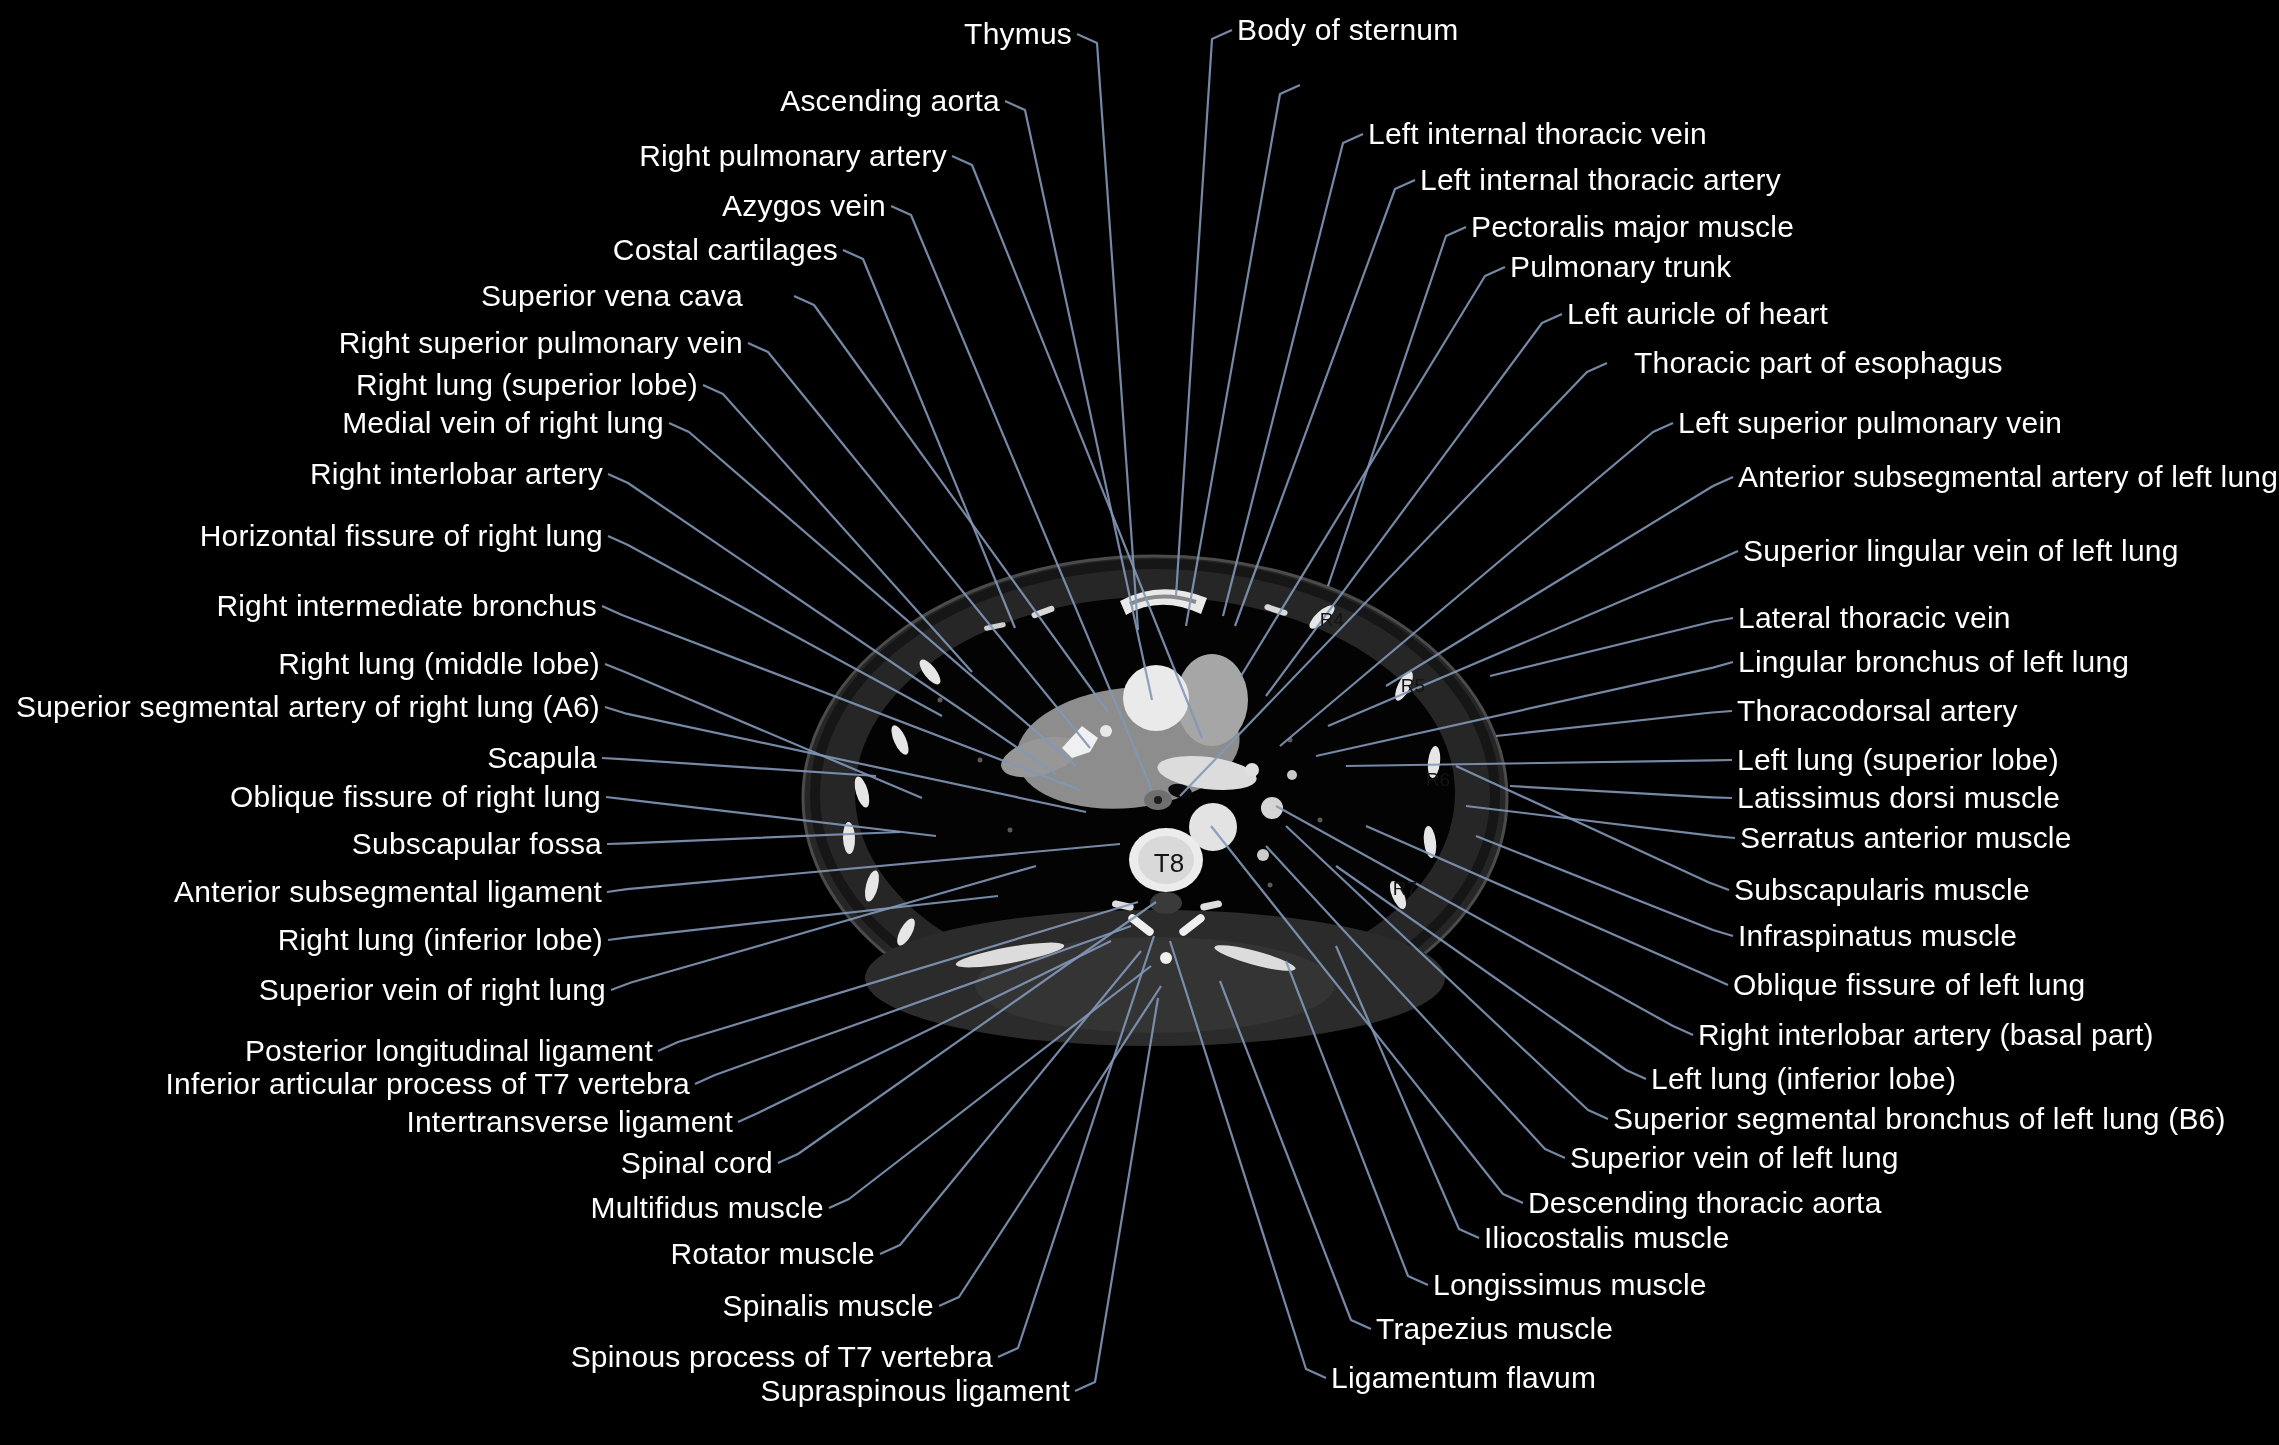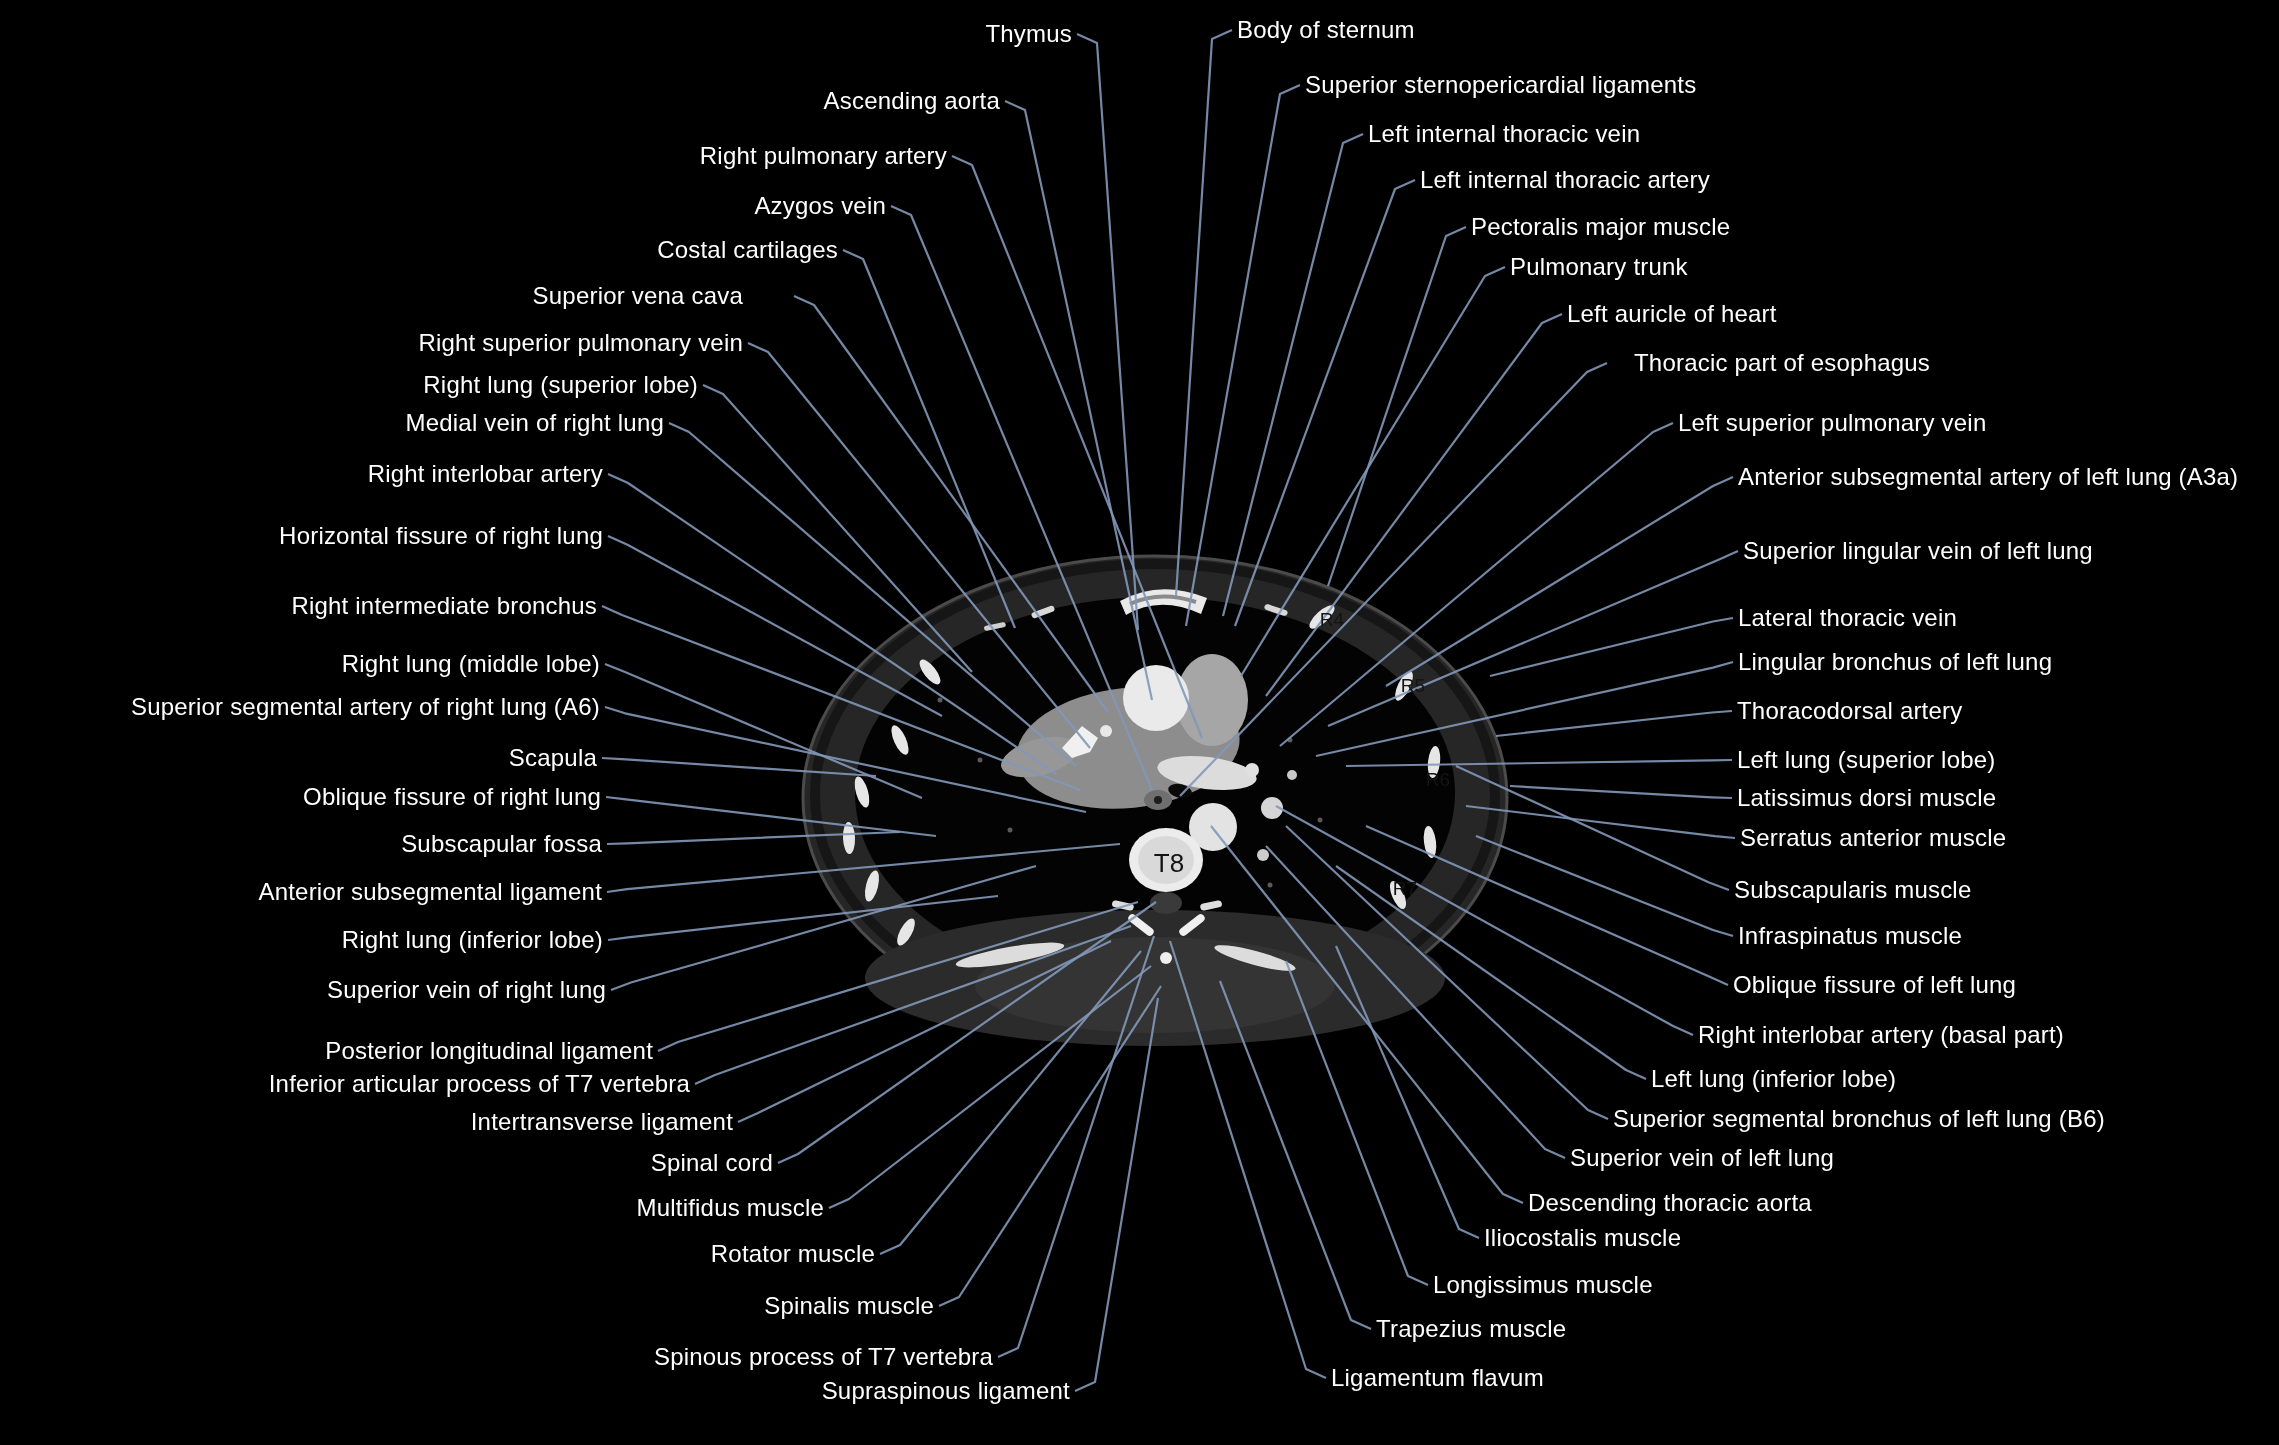--- a/index.html
+++ b/index.html
@@ -15,7 +15,7 @@
     position:absolute;
     transform:translateY(-50%);
     color:#ffffff;
-    font-size:24px;
+    font-size:30px;
     line-height:1.05;
     white-space:nowrap;
     letter-spacing:0.2px;

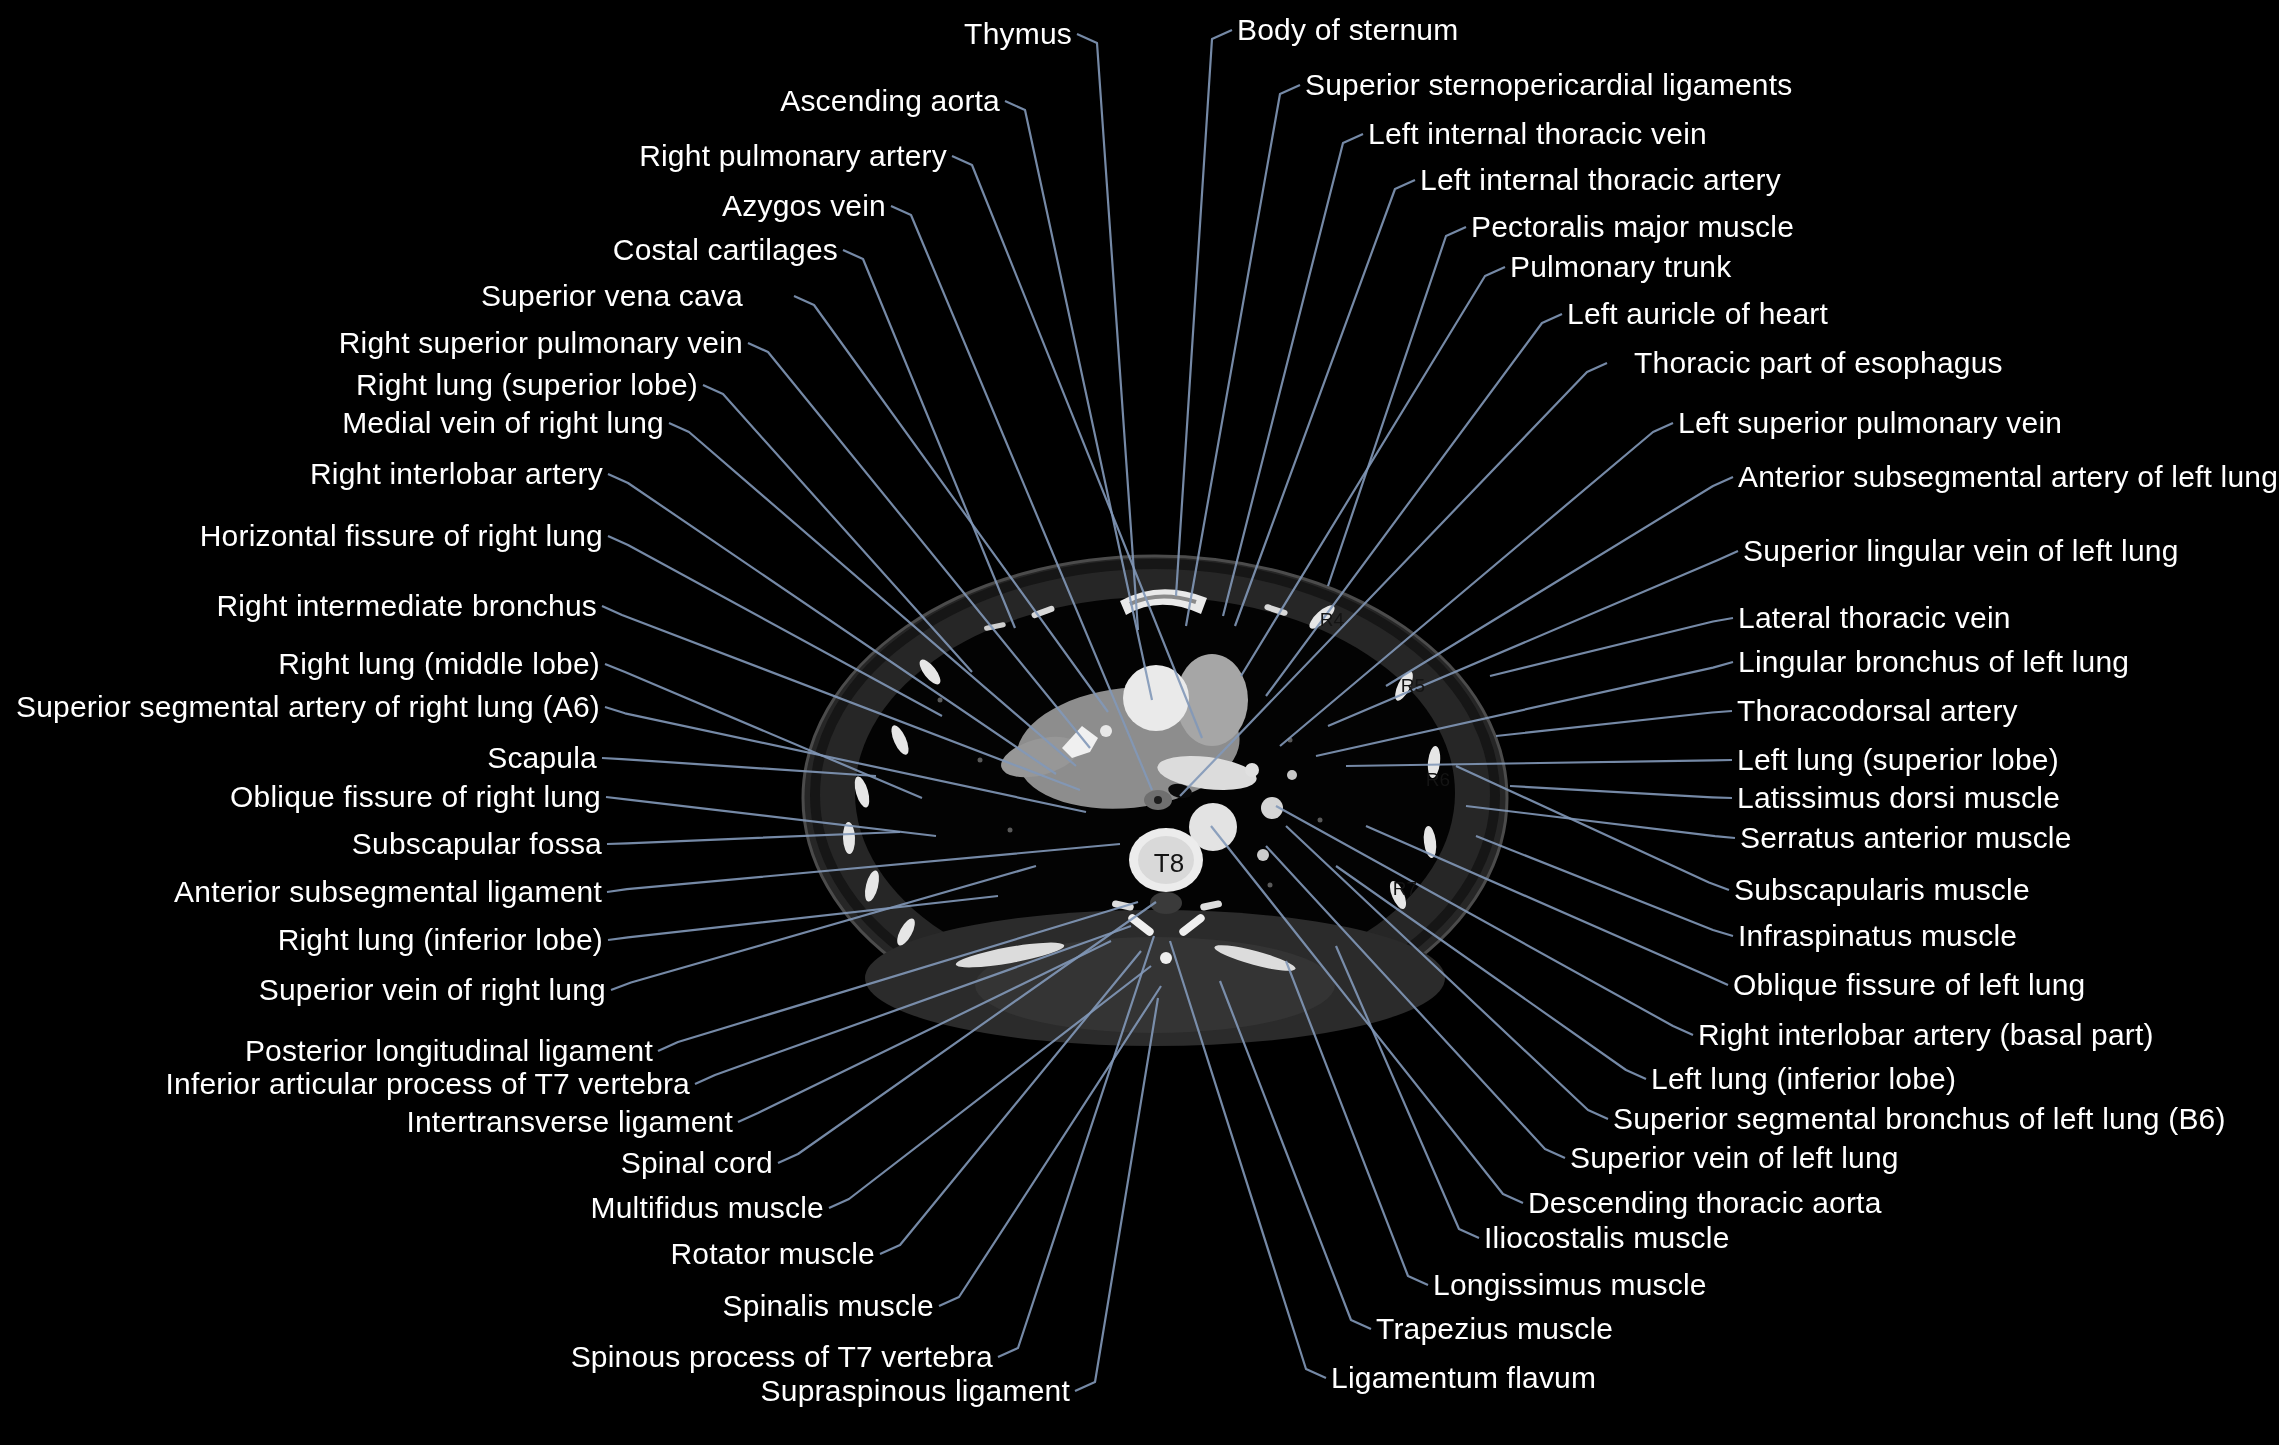--- a/index.html
+++ b/index.html
@@ -206,7 +206,6 @@
     <div class="label" style="top: 1357px; right: 1286px;">Spinous process of T7 vertebra</div>
     <div class="label" style="top: 1391px; right: 1209px;">Supraspinous ligament</div>
     <div class="label" style="top: 30px; left: 1237px;">Body of sternum</div>
-    <div class="label" style="top: 85px; left: 1305px;">Superior sternopericardial ligaments</div>
     <div class="label" style="top: 134px; left: 1368px;">Left internal thoracic vein</div>
     <div class="label" style="top: 180px; left: 1420px;">Left internal thoracic artery</div>
     <div class="label" style="top: 227px; left: 1471px;">Pectoralis major muscle</div>

